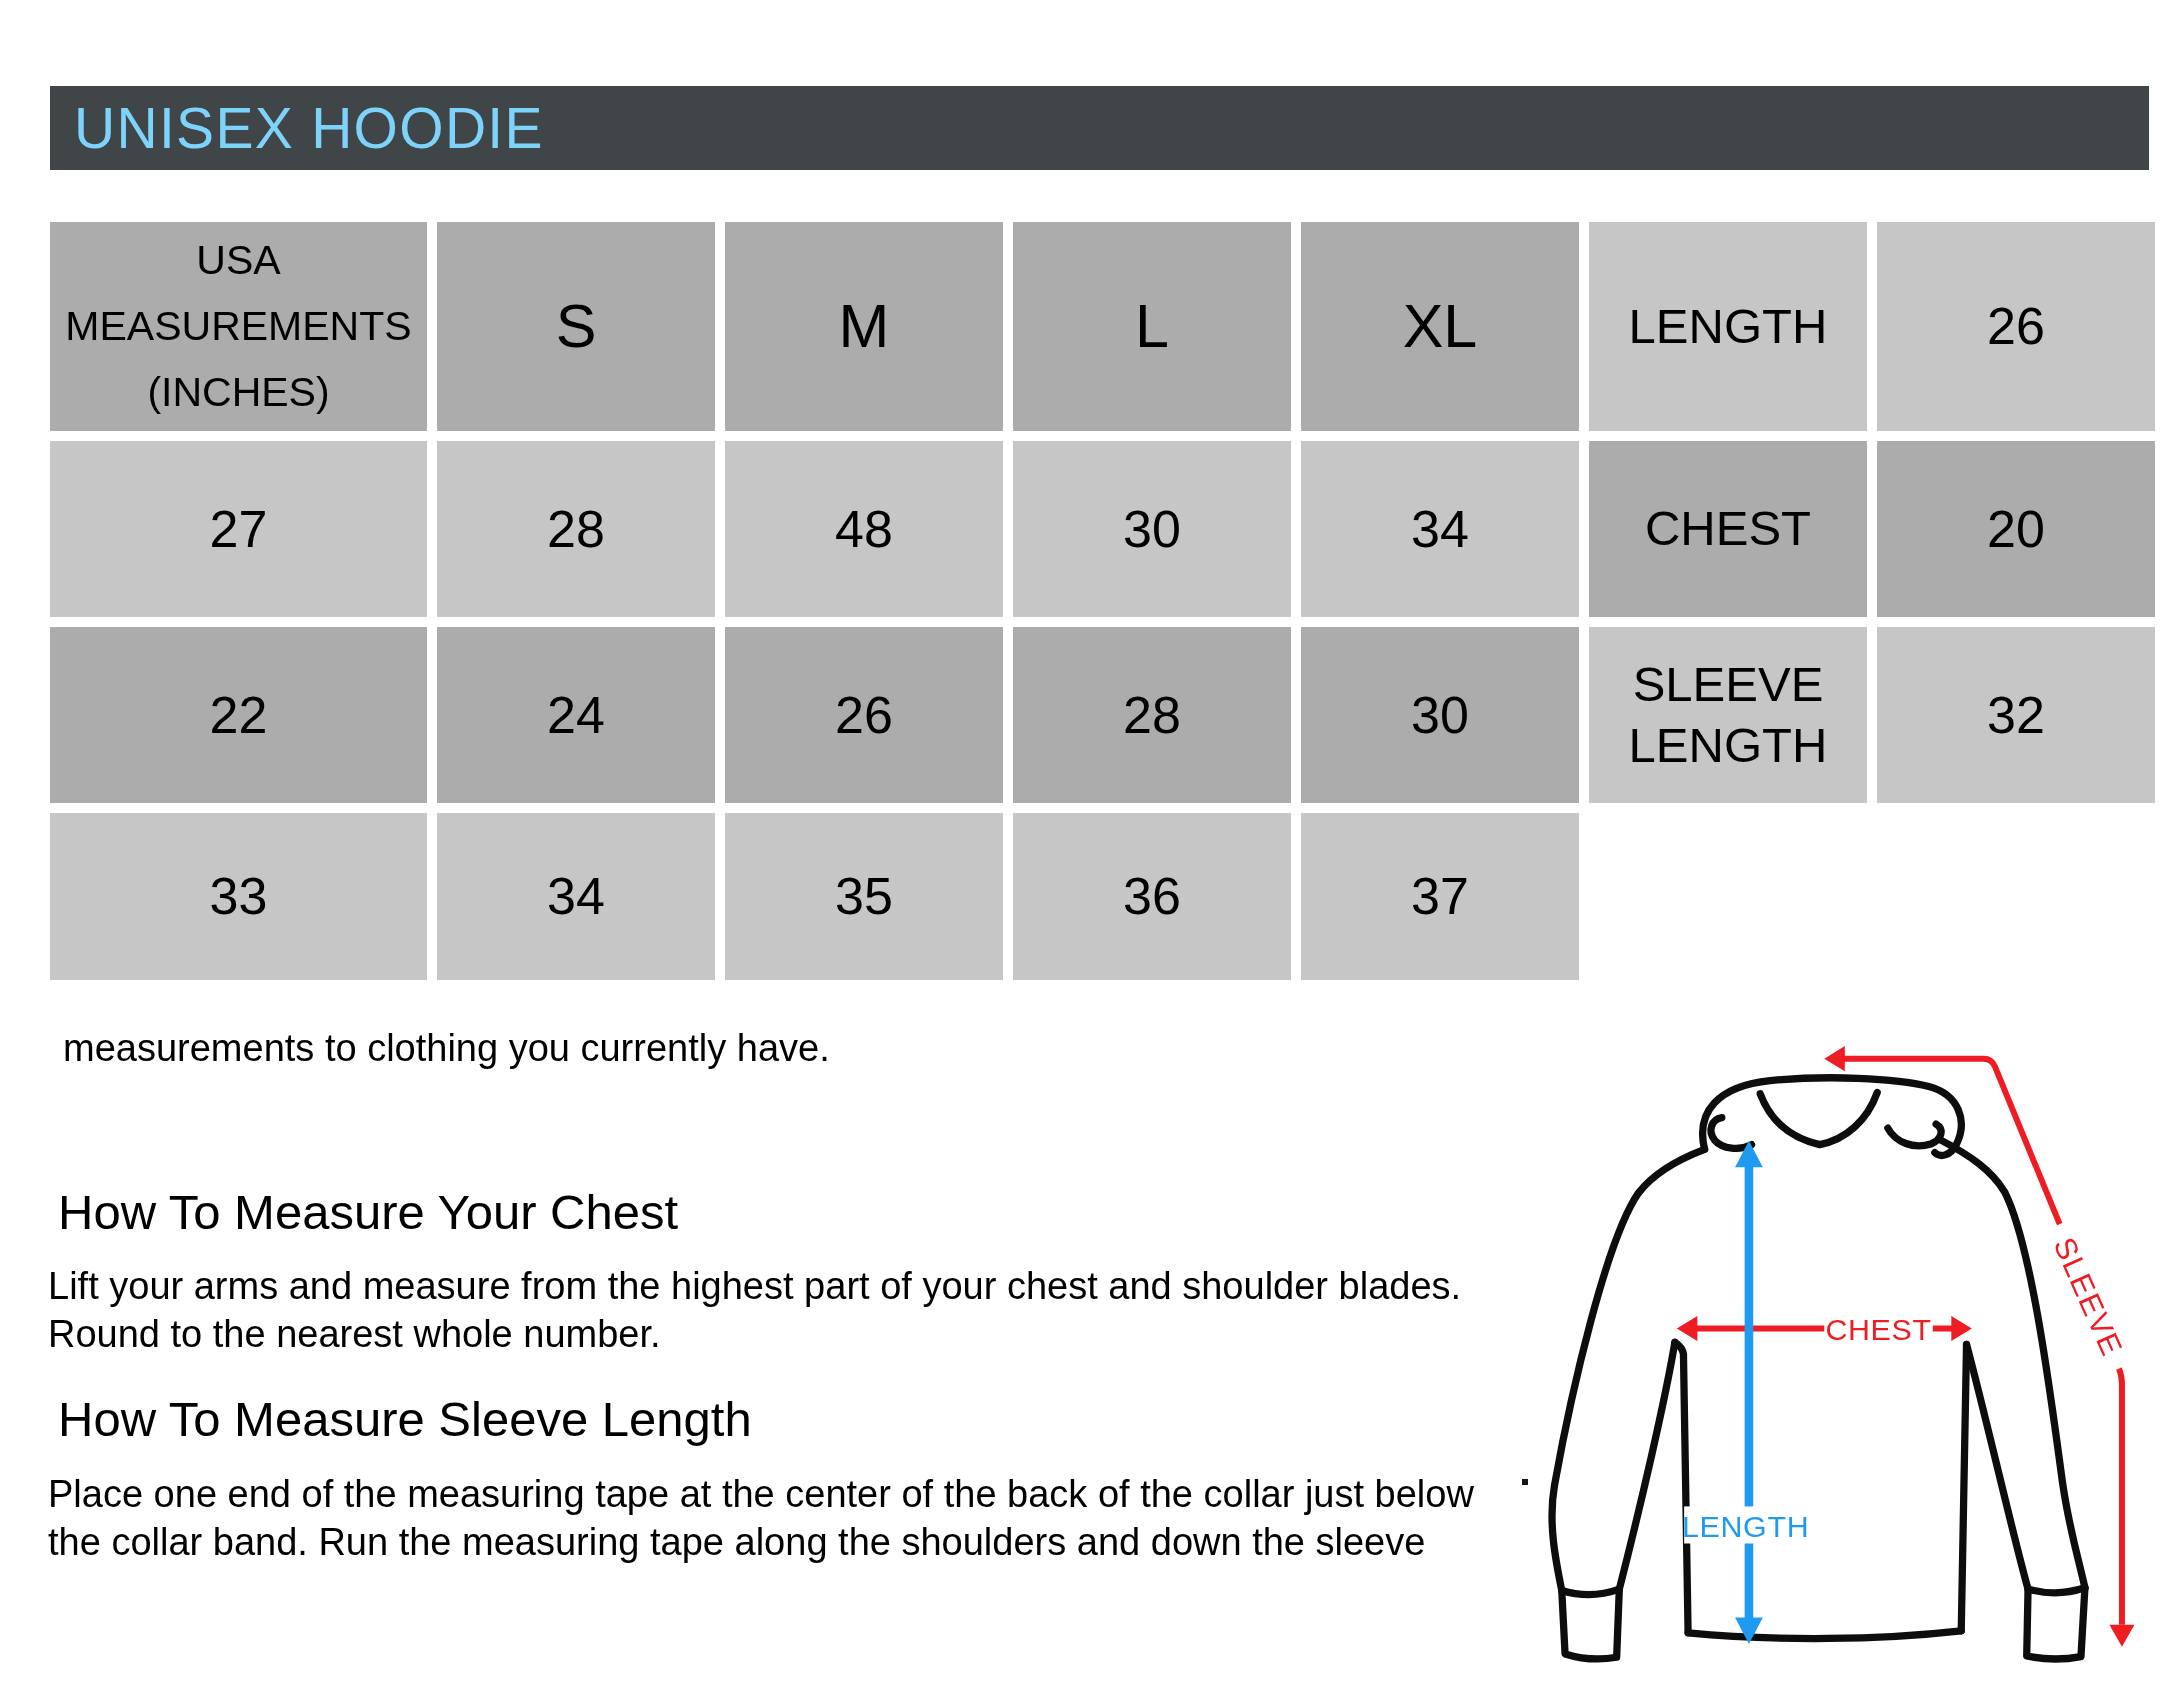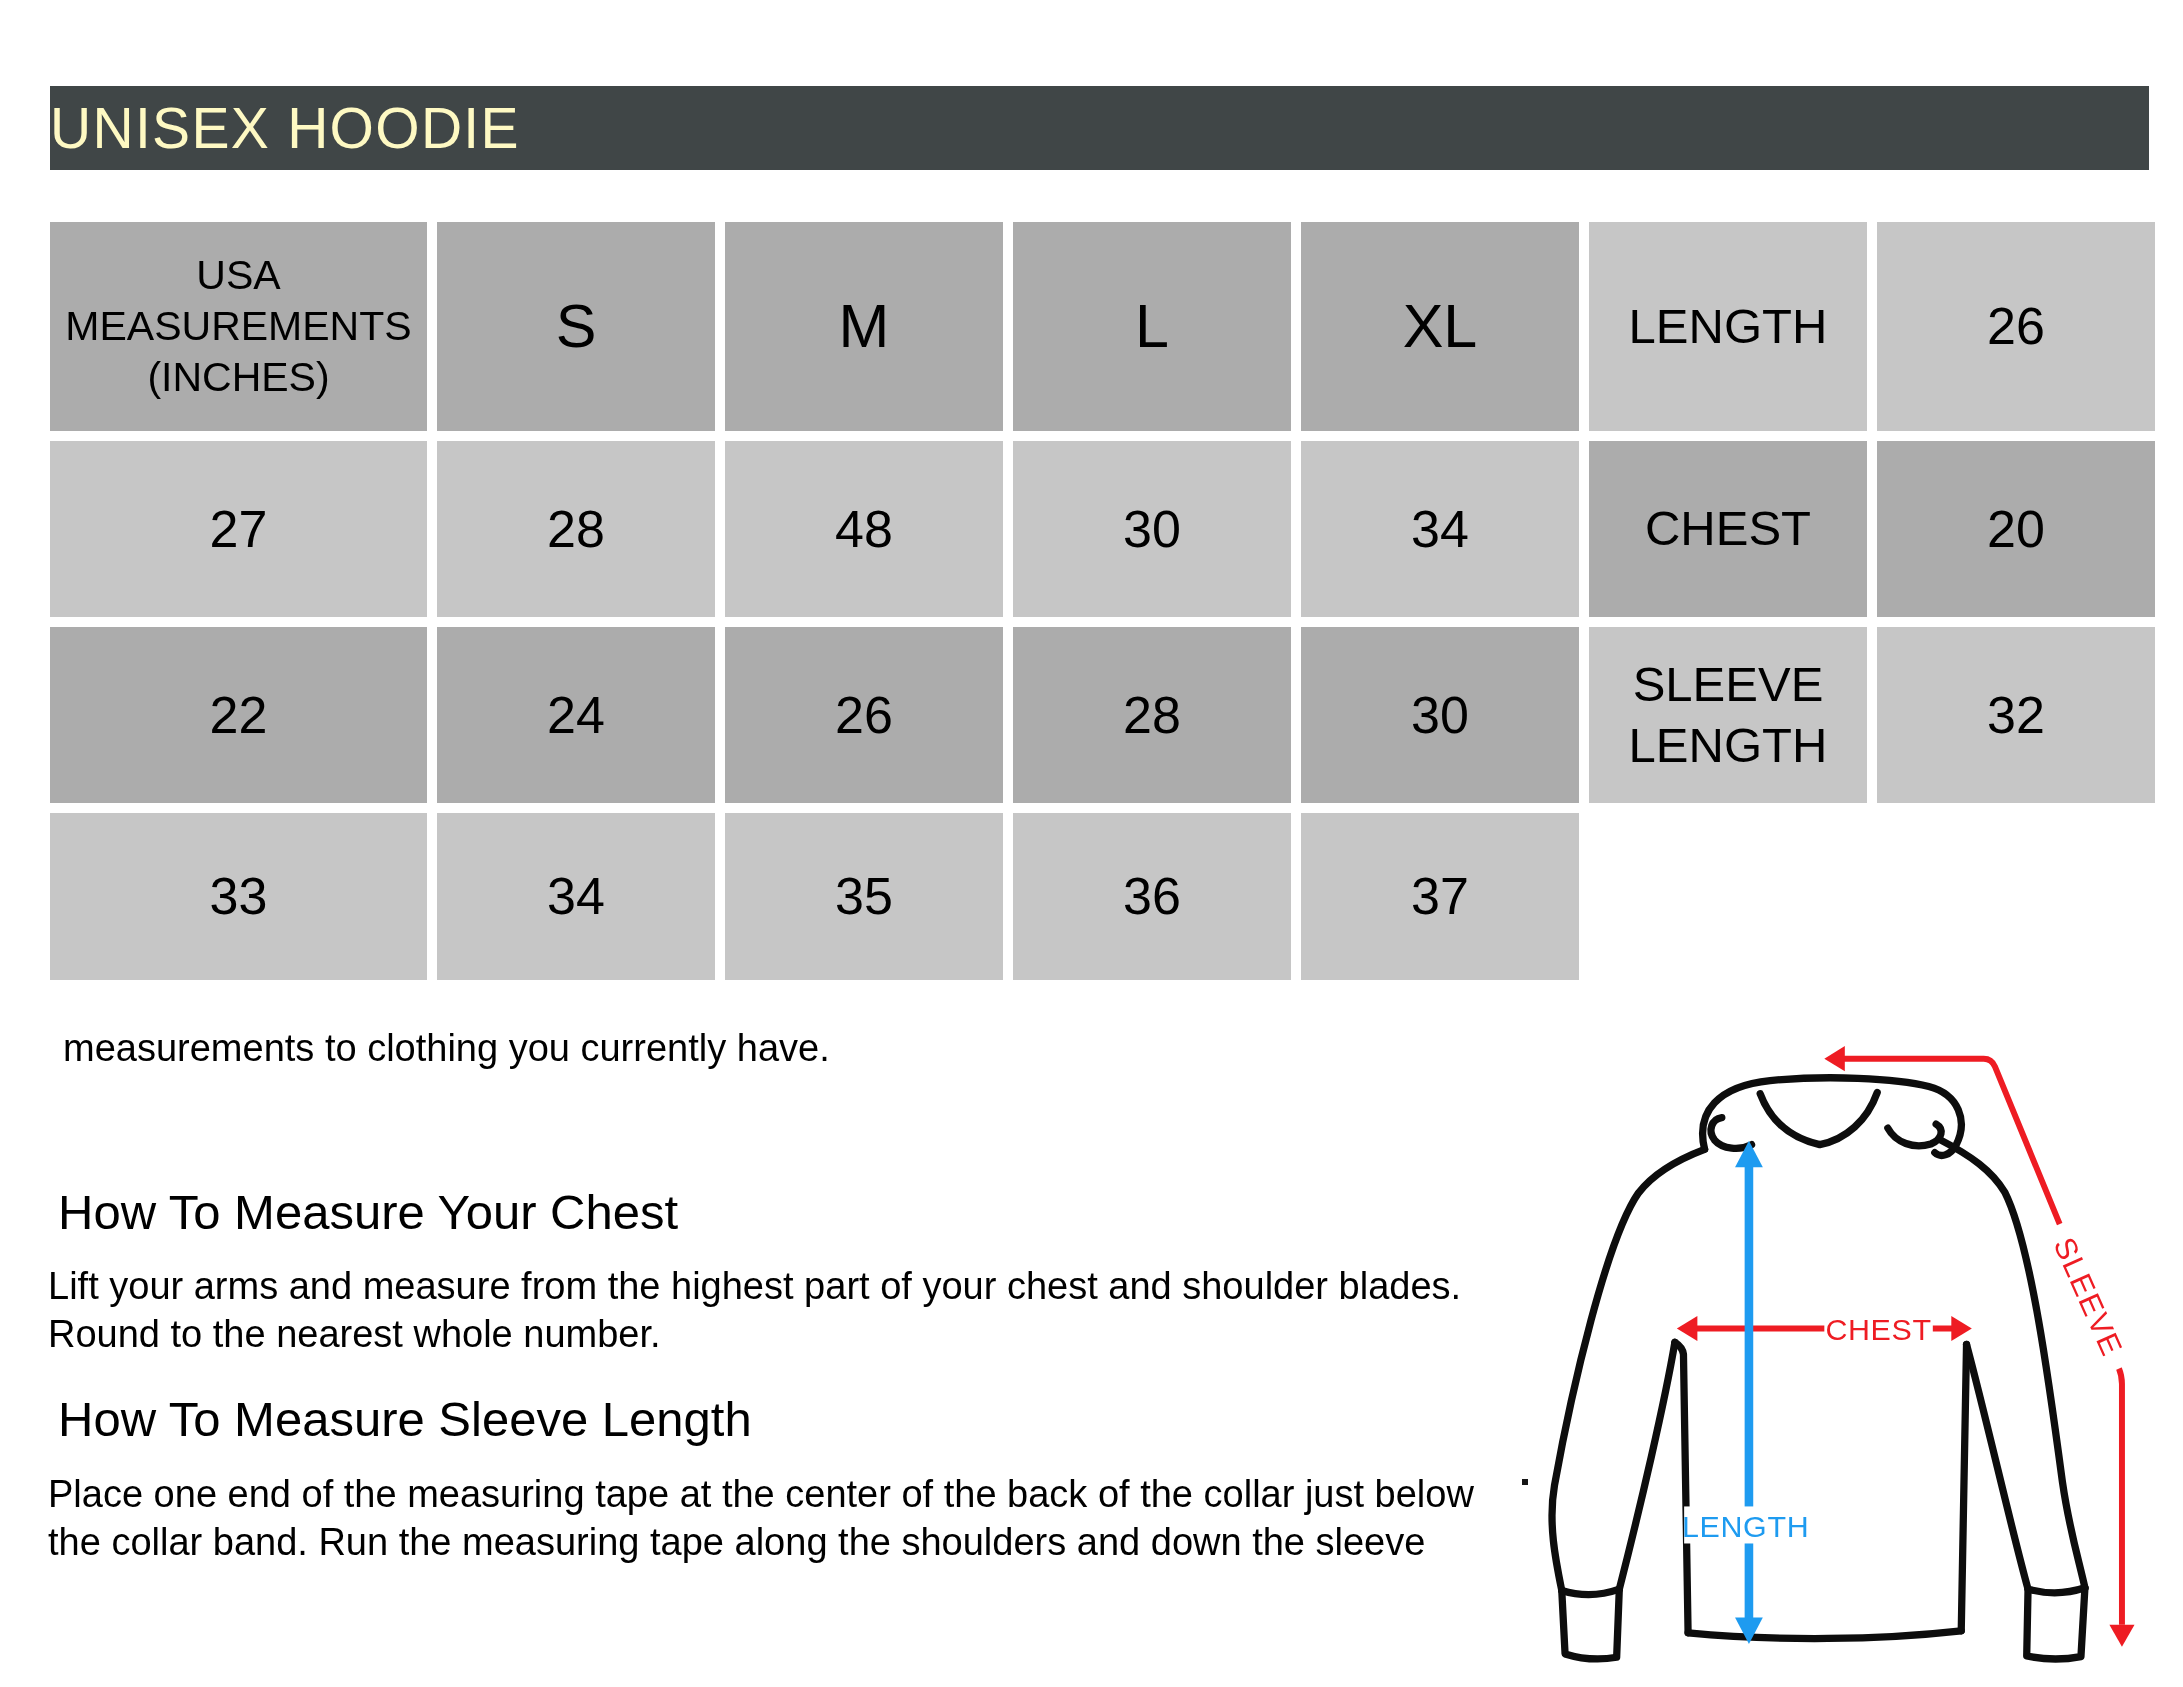--- a/index.html
+++ b/index.html
@@ -17,7 +17,7 @@
     background:#404647;display:flex;align-items:center;
   }
   .title-bar .title{
-    color:#fef9c3;font-size:57px;letter-spacing:1.3px;
+    color:#7dd3fc;font-size:57px;letter-spacing:1.3px;padding-left:24px;
     white-space:nowrap;
   }
   

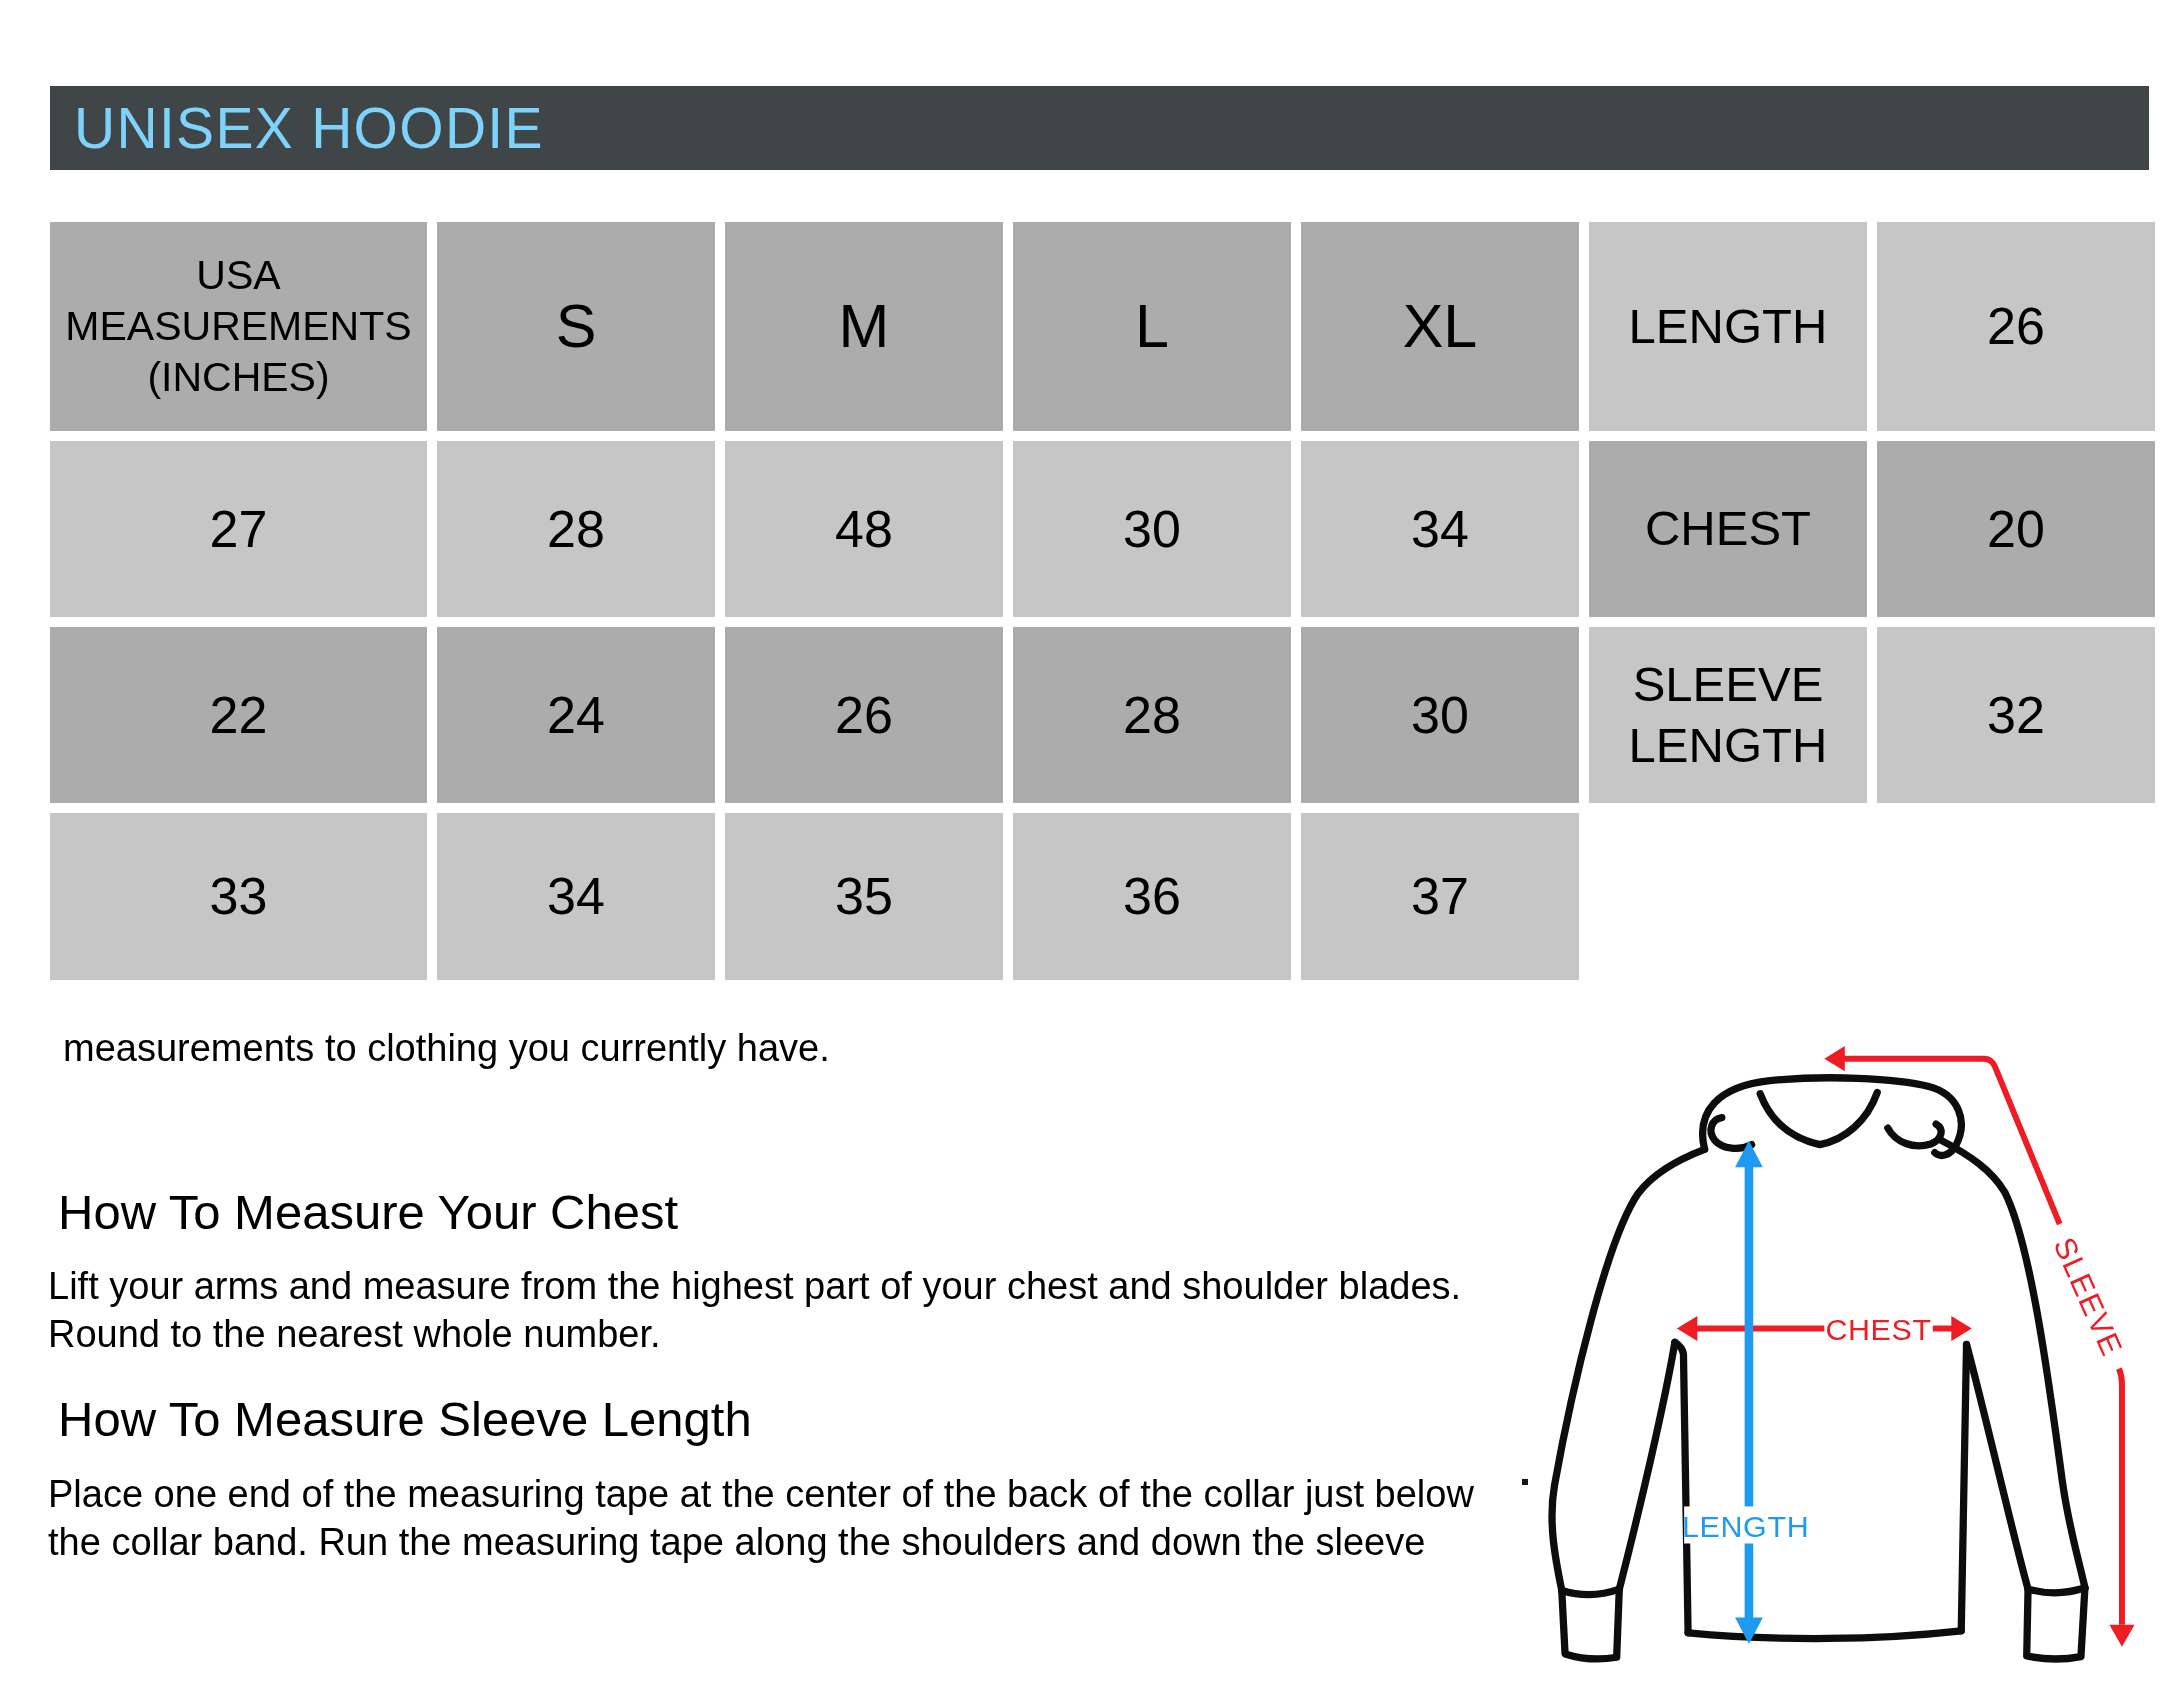--- a/index.html
+++ b/index.html
@@ -34,7 +34,7 @@
   }
   .cell.dark{background:#acacac;}
   .cell.light{background:#c6c6c6;}
-  .cell.corner{font-size:41px;}
+  .cell.corner{font-size:41px;gap:15px;}
   .cell.size-h{font-size:61px;}
   .cell.rowlabel{font-size:49px;}
   .cell.num{font-size:52px;}

